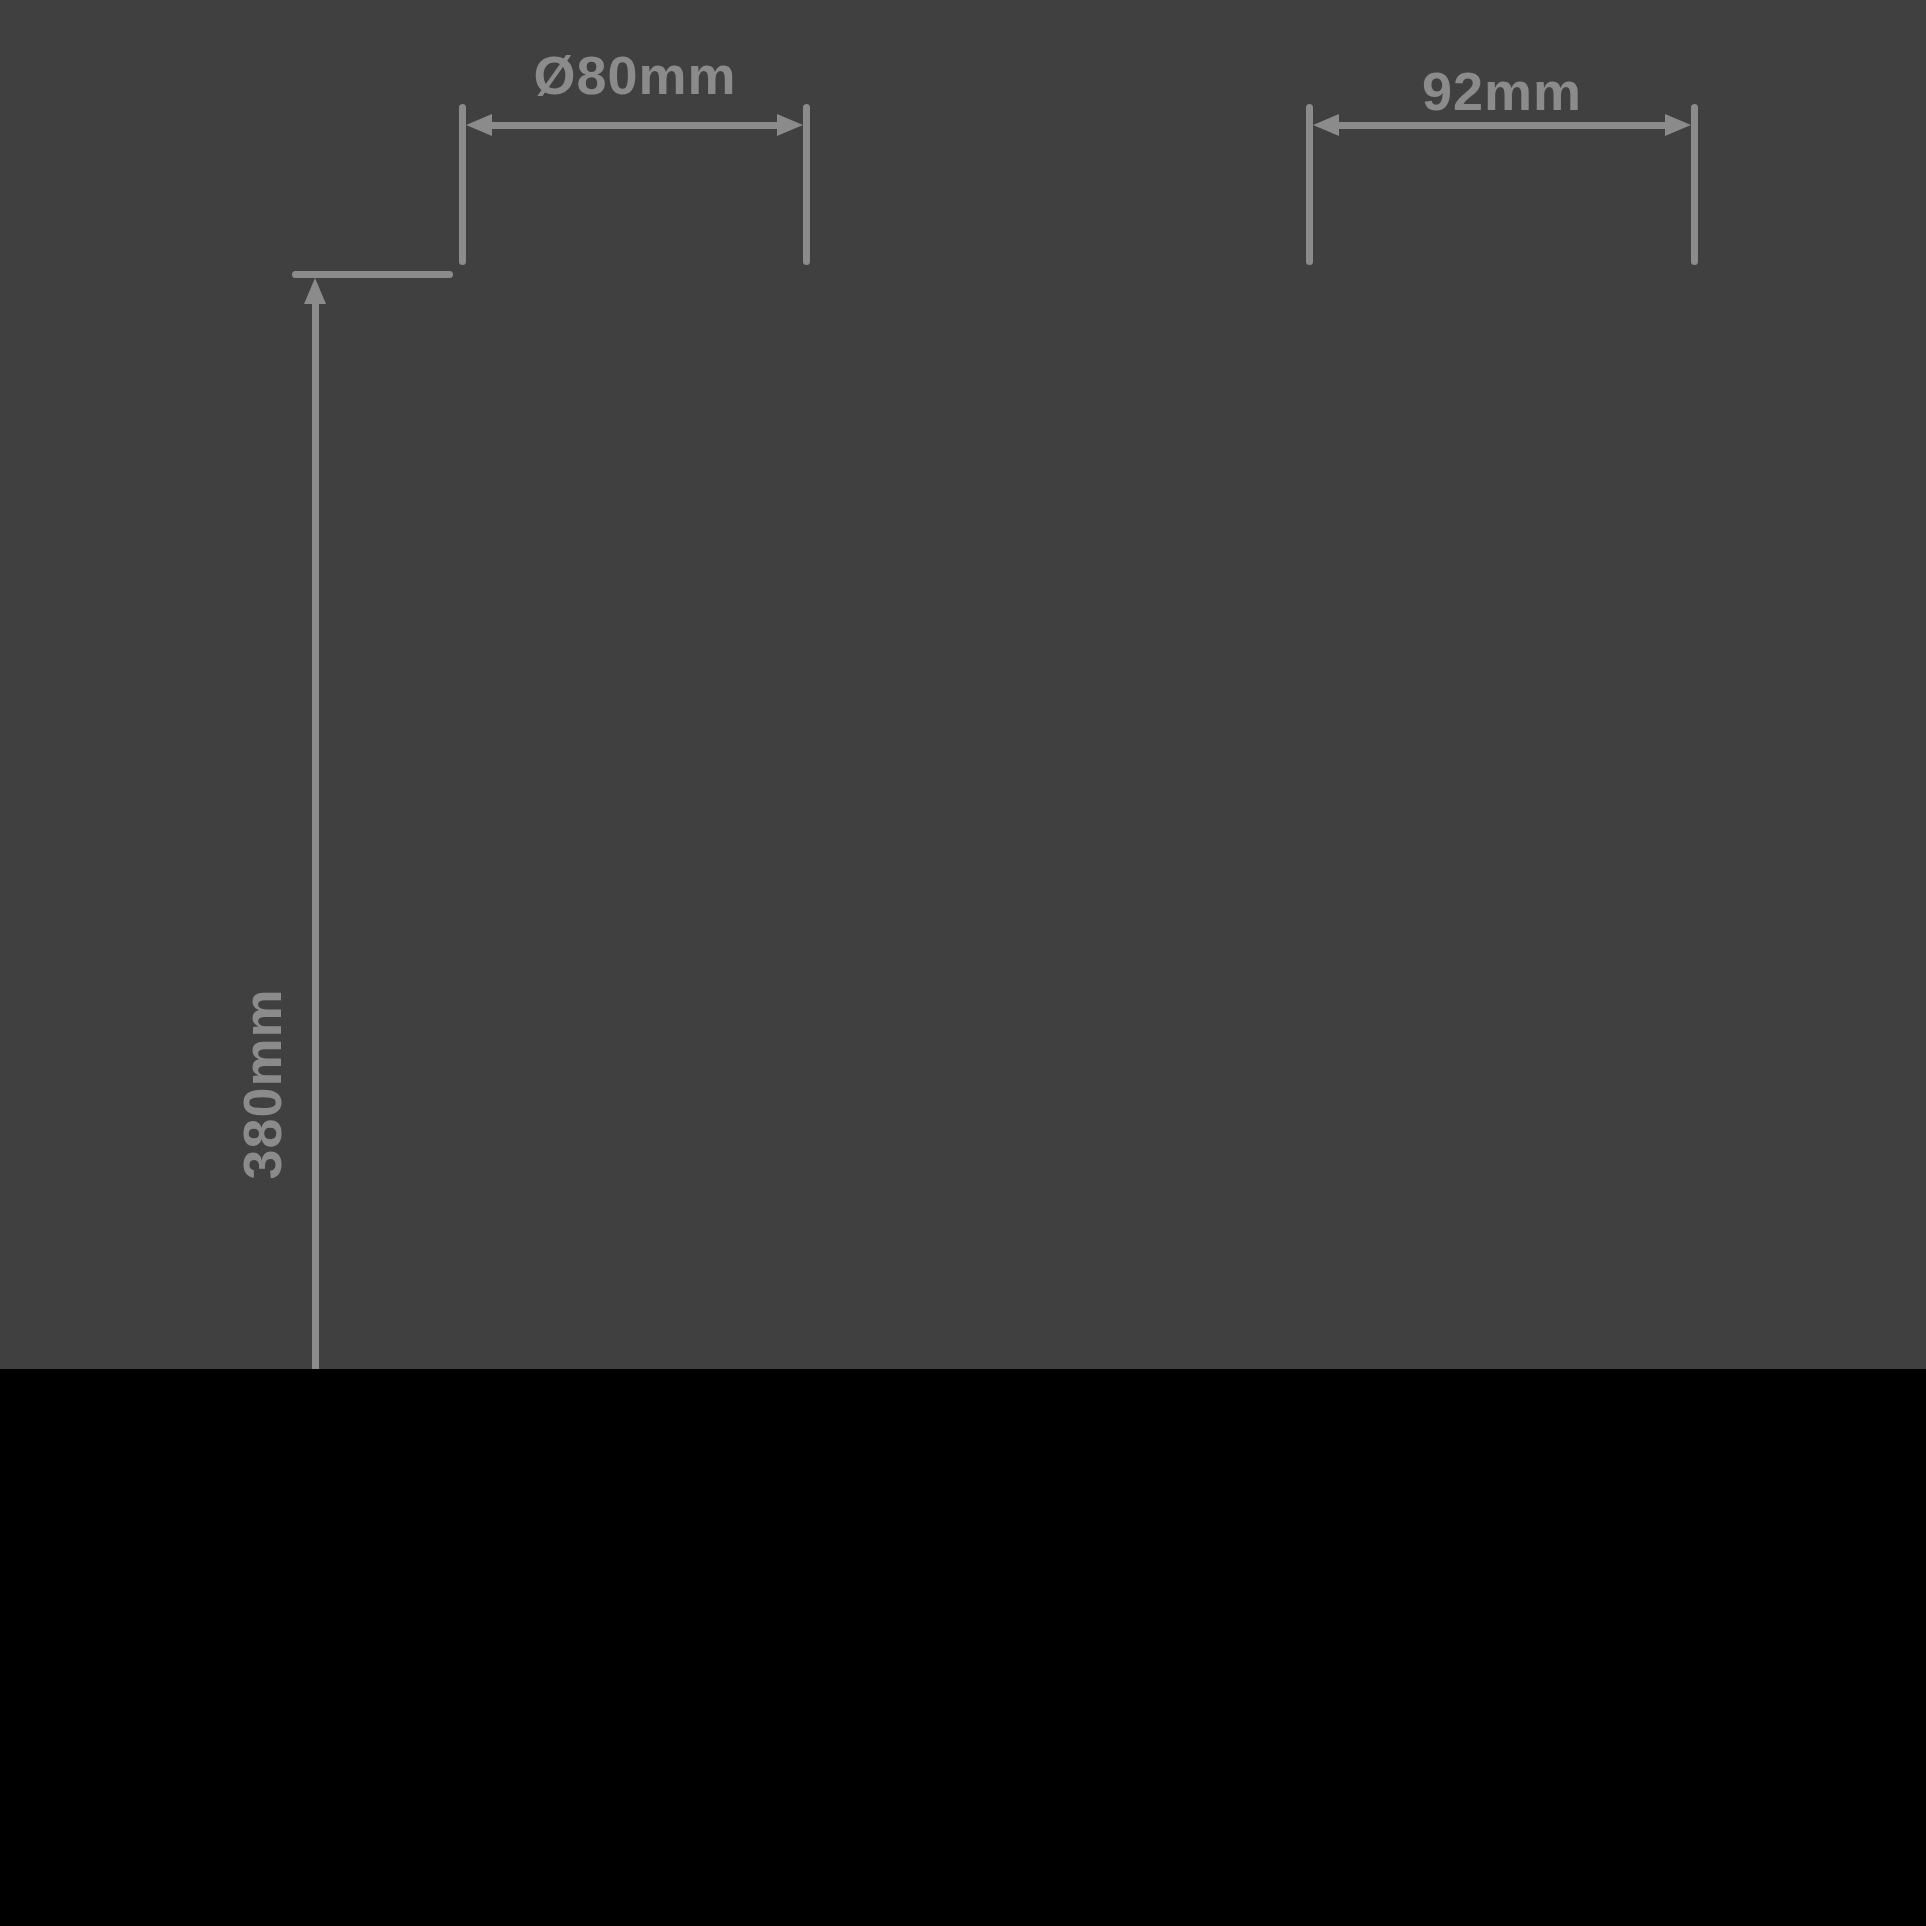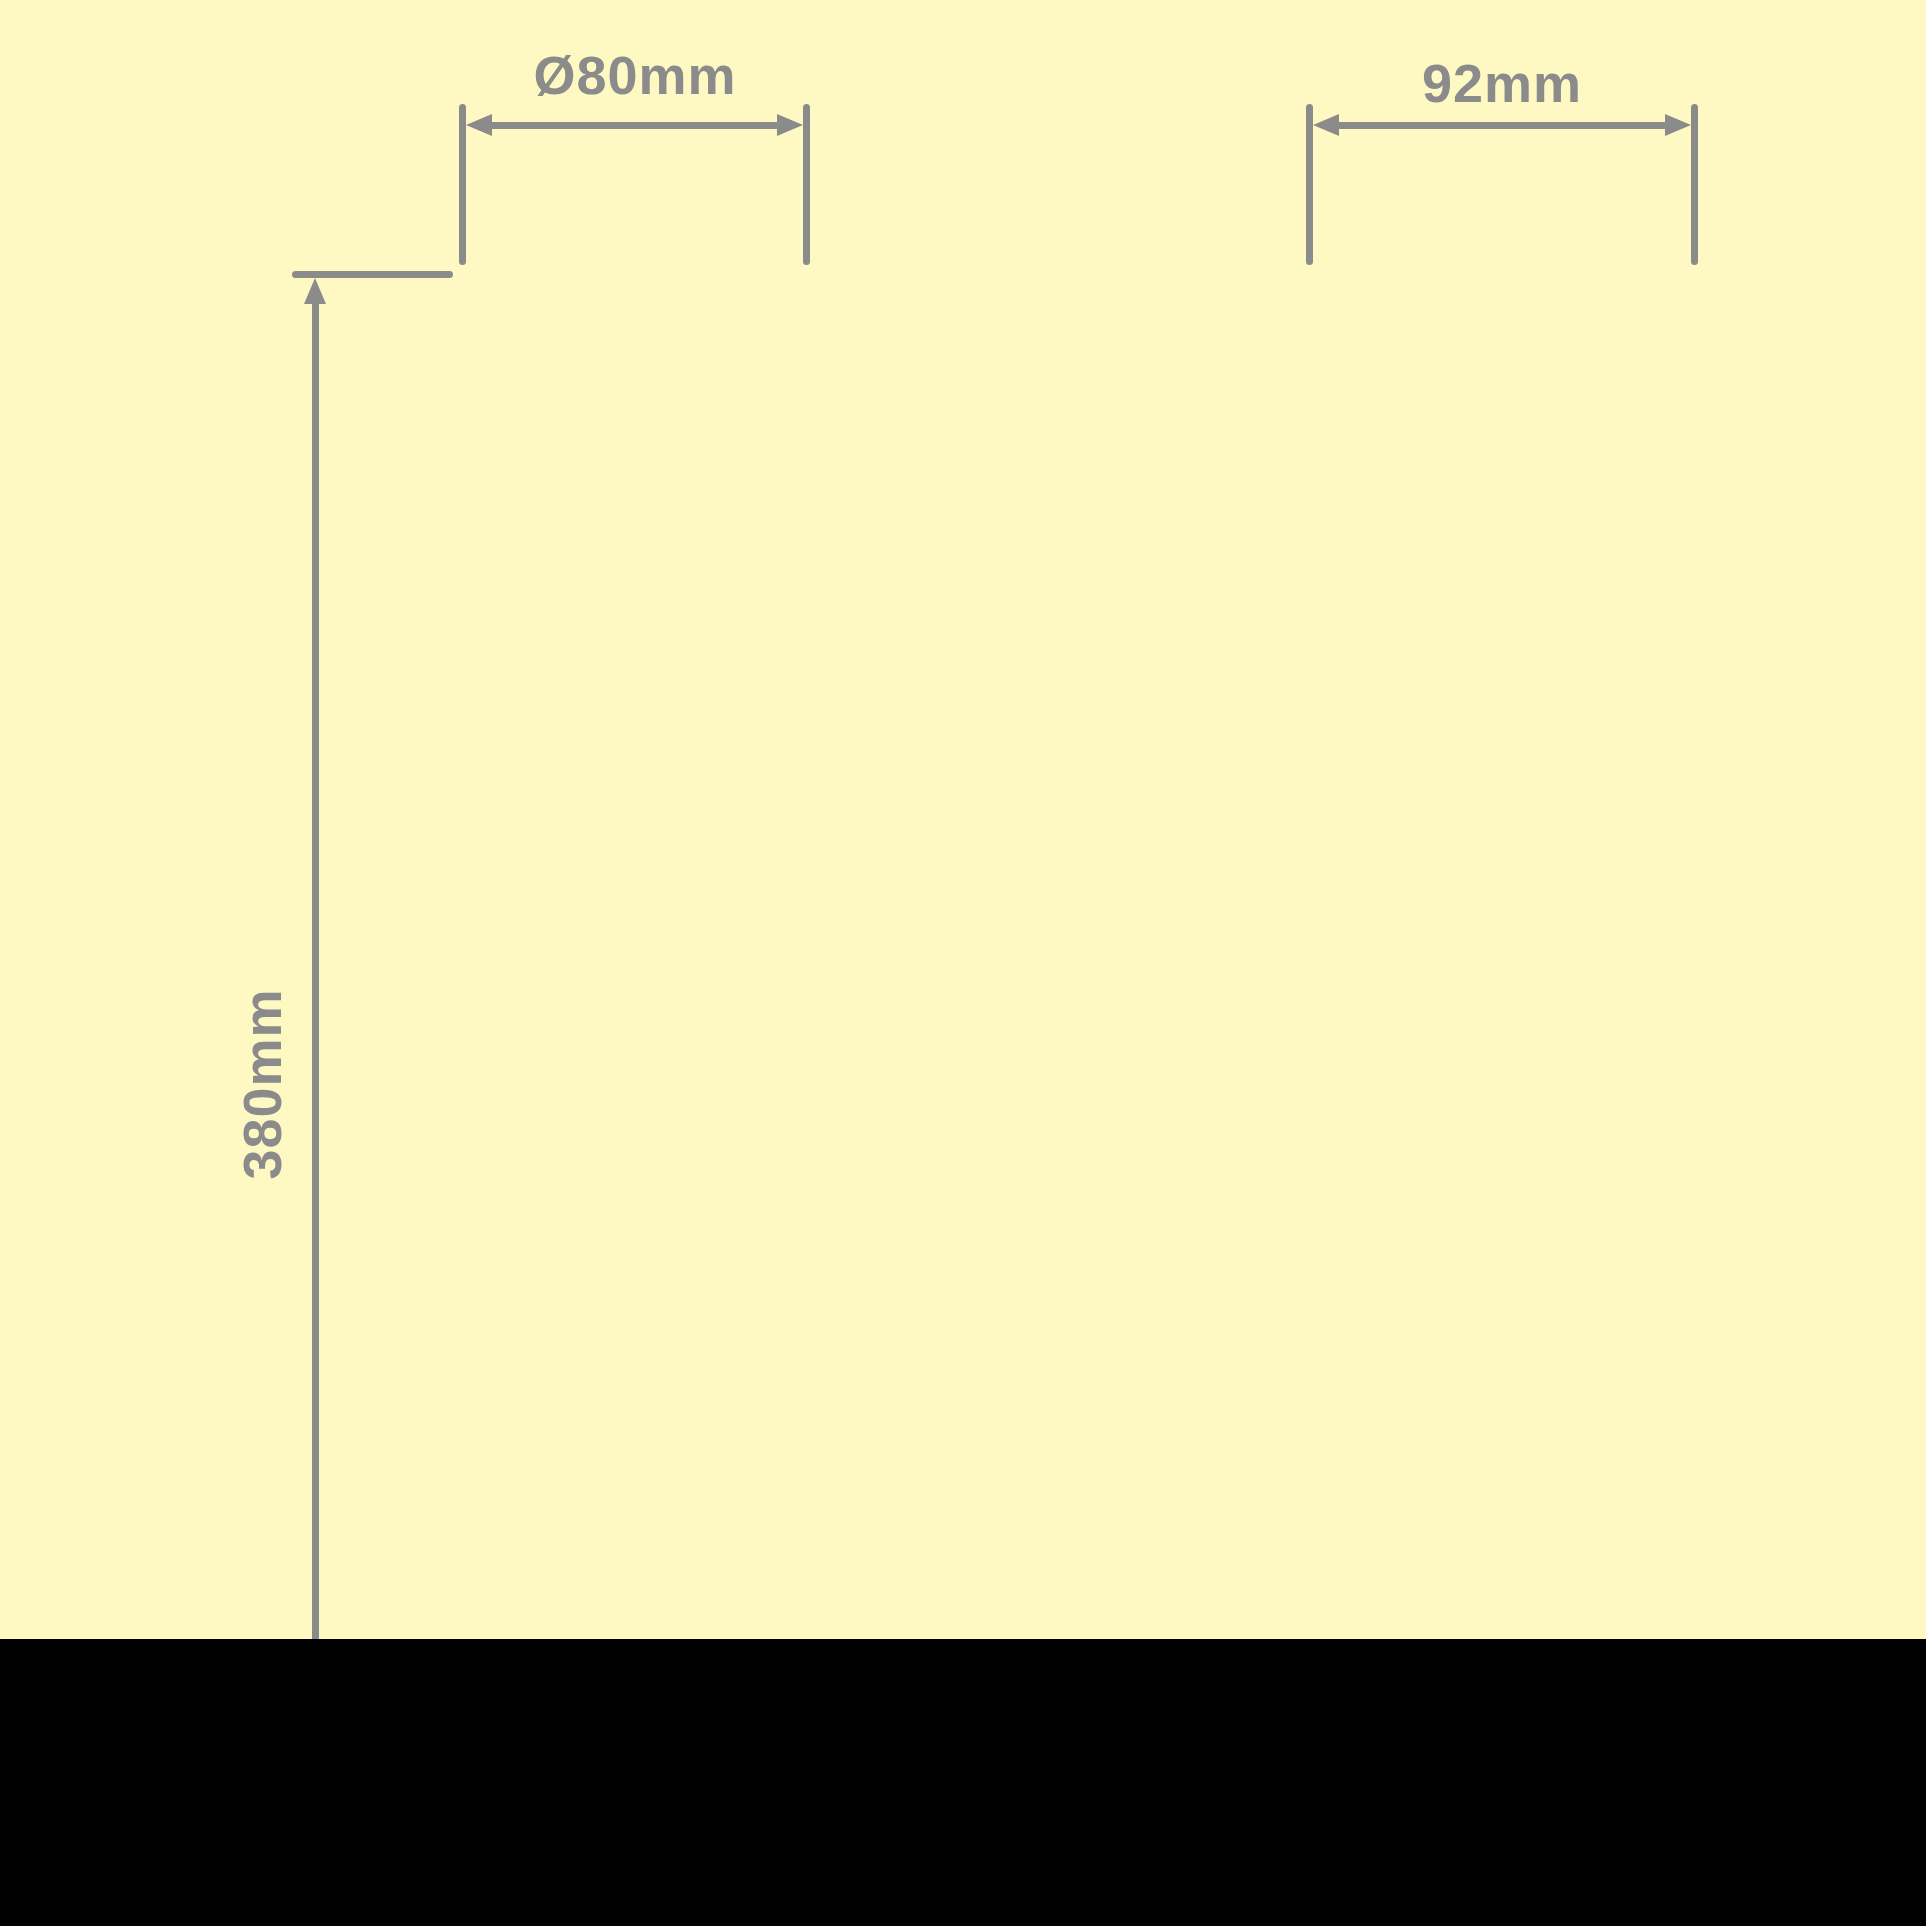--- a/index.html
+++ b/index.html
@@ -10,8 +10,8 @@
   #canvas {
     position: relative;
     width: 1927px;
-    height: 1639px;
-    background: #fef9c3;
+    height: 1369px;
+    background: #404040;
     overflow: hidden;
     font-family: "Liberation Sans", "DejaVu Sans", sans-serif;
   }

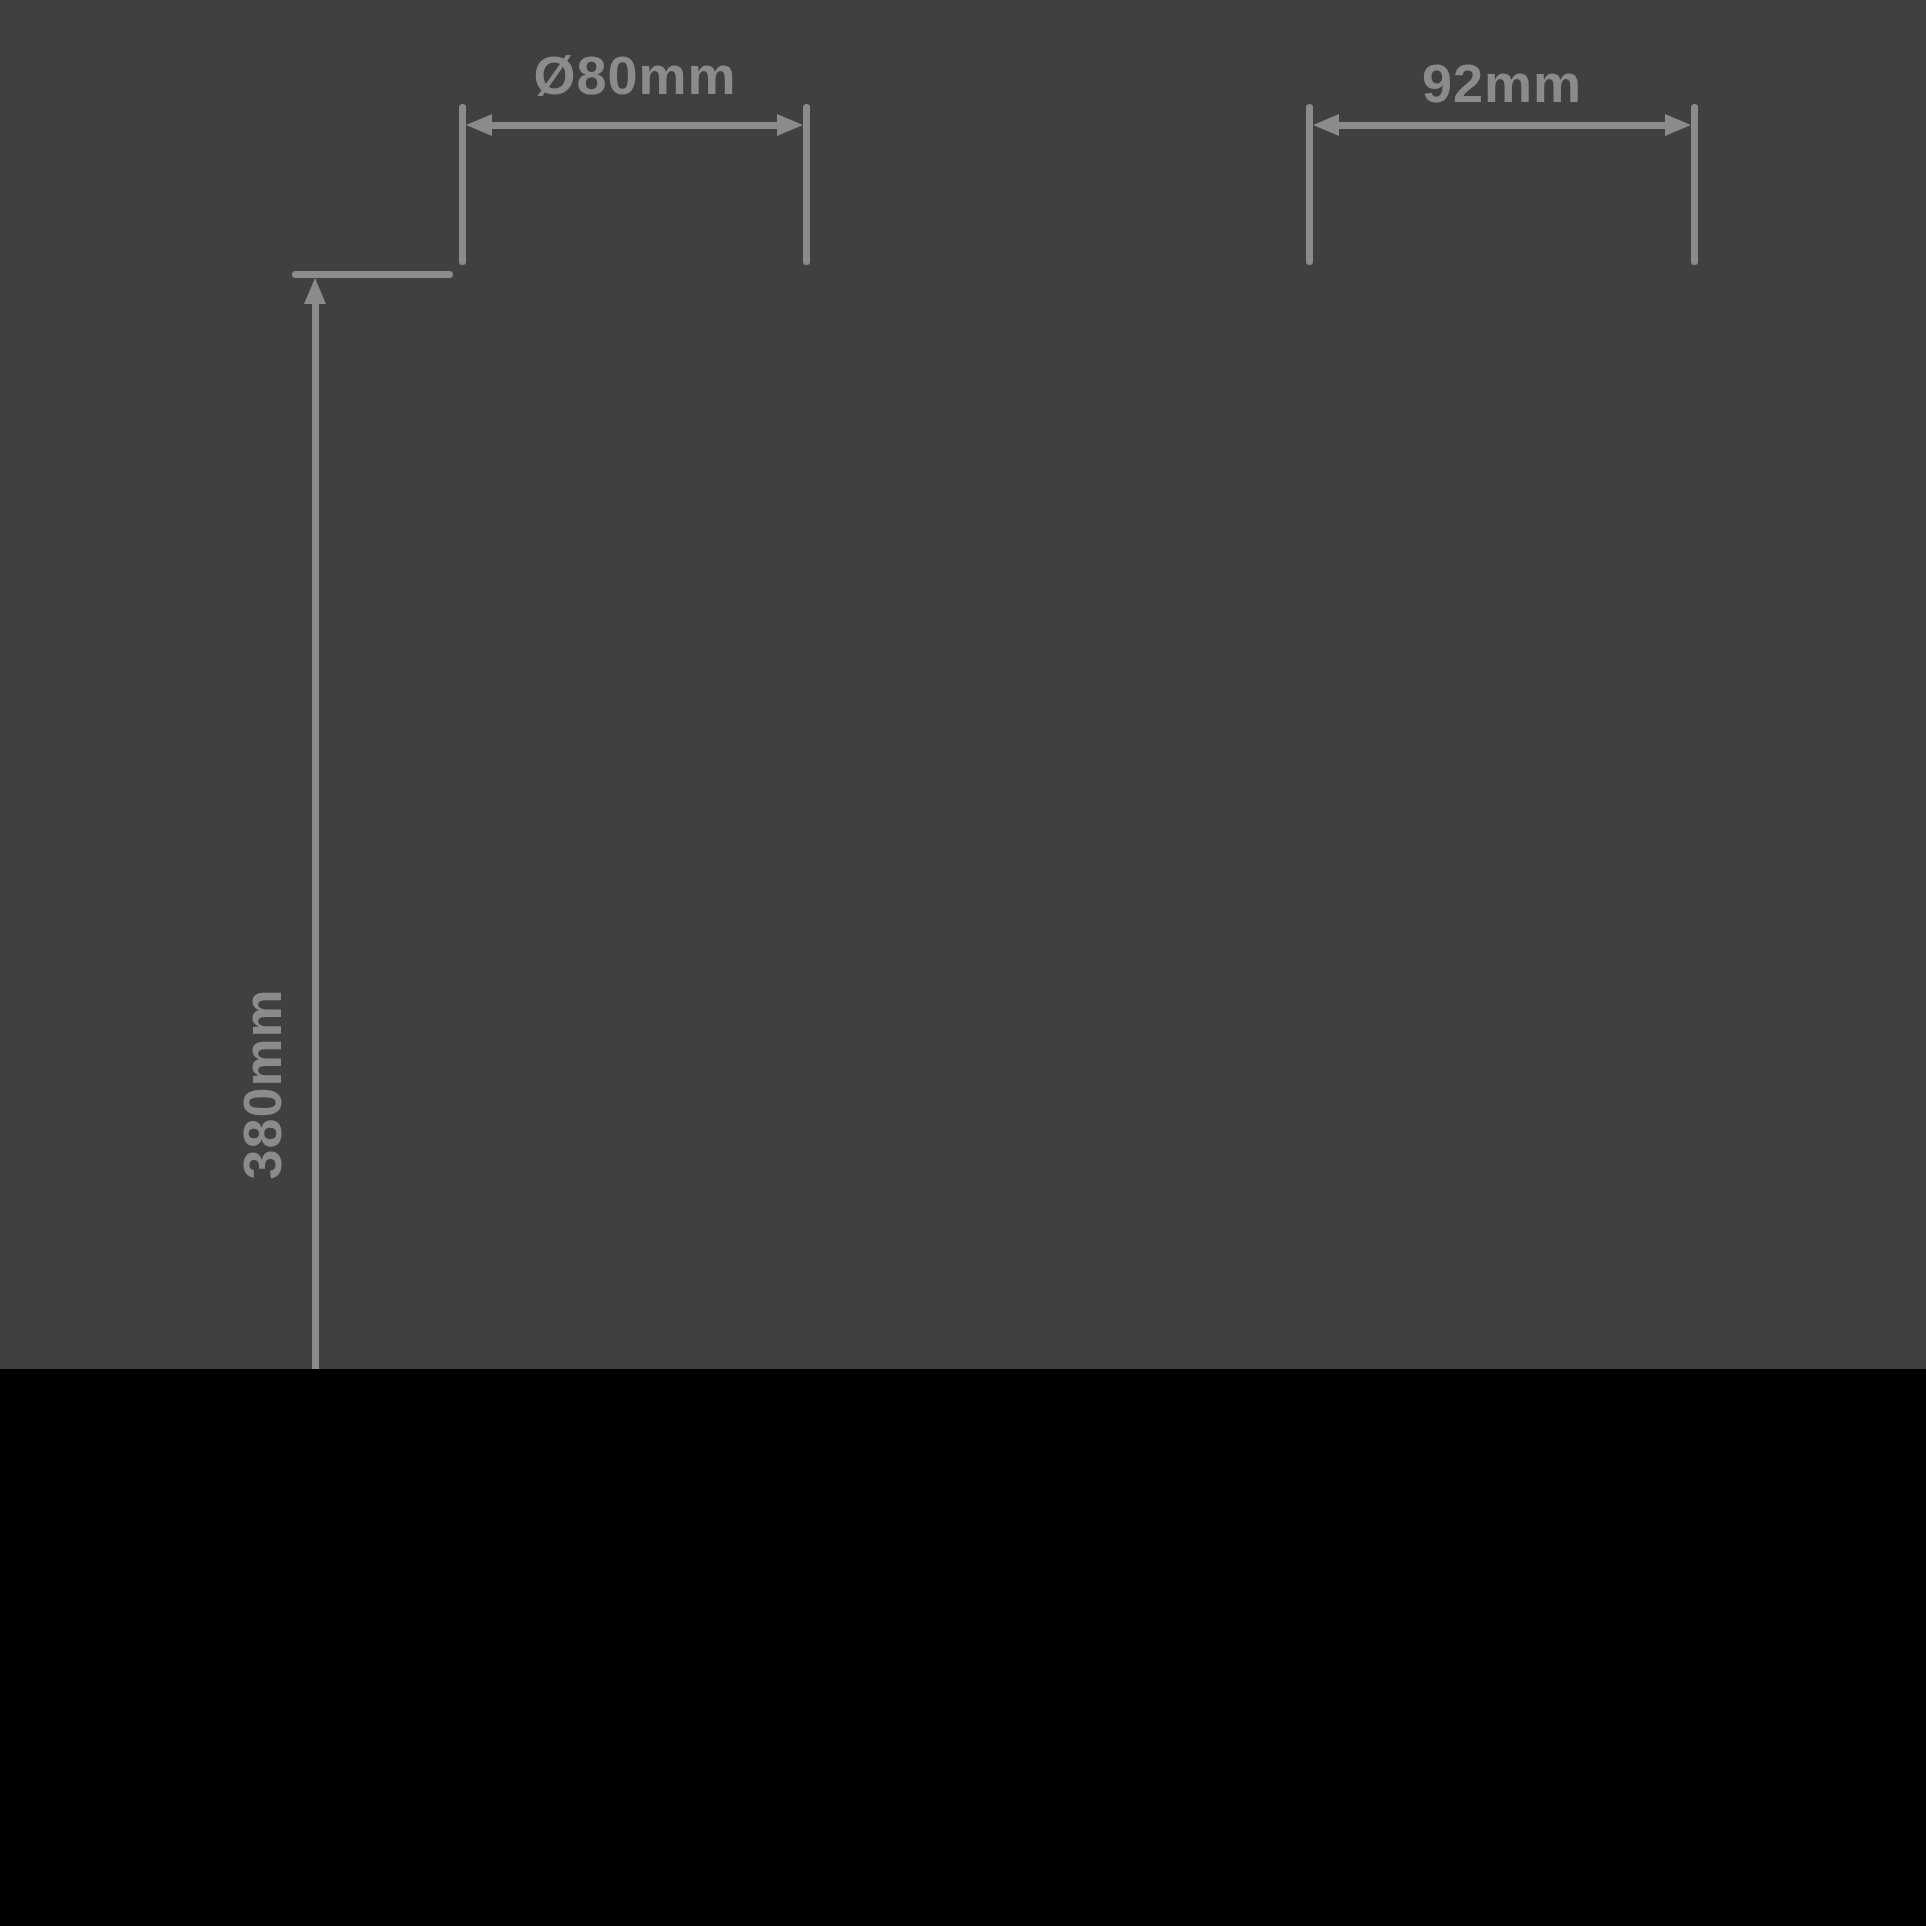--- a/index.html
+++ b/index.html
@@ -72,7 +72,7 @@
   </div>
 
   <div>
-    <div class="dim-label lbl-center" style="left:1502px; top:56px;">92mm</div>
+    <div class="dim-label lbl-center" style="left:1502px; top:64px;">92mm</div>
     <div class="gline" style="left:1306px; top:104px; width:7px; height:161px;"></div>
     <div class="gline" style="left:1691px; top:104px; width:7px; height:161px;"></div>
     <div class="gline" style="left:1335px; top:122px; width:335px; height:7px;"></div>

